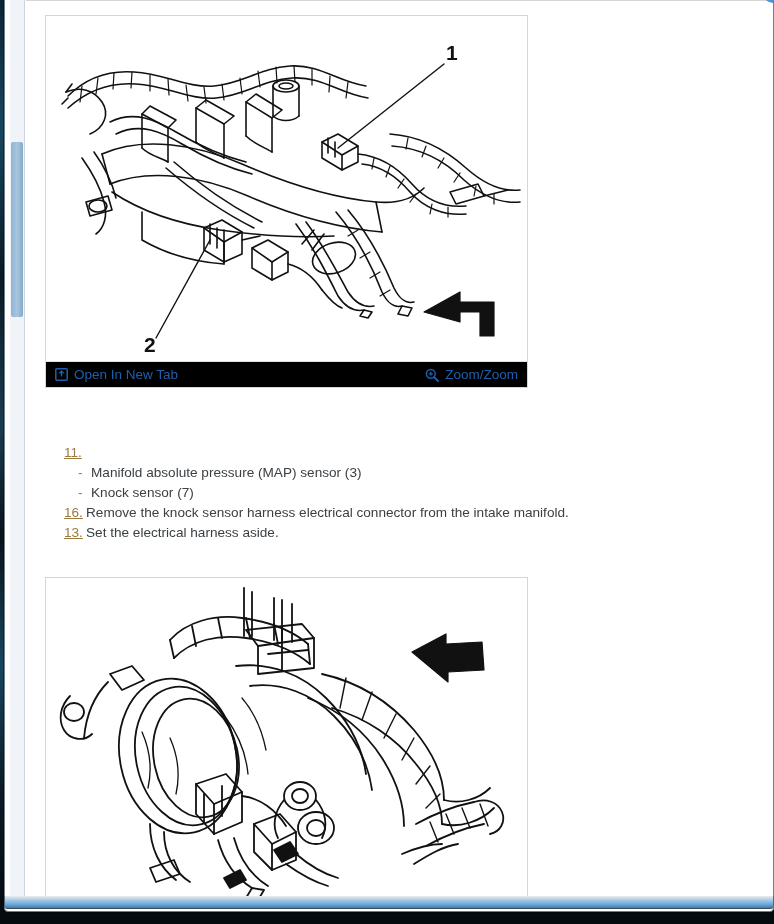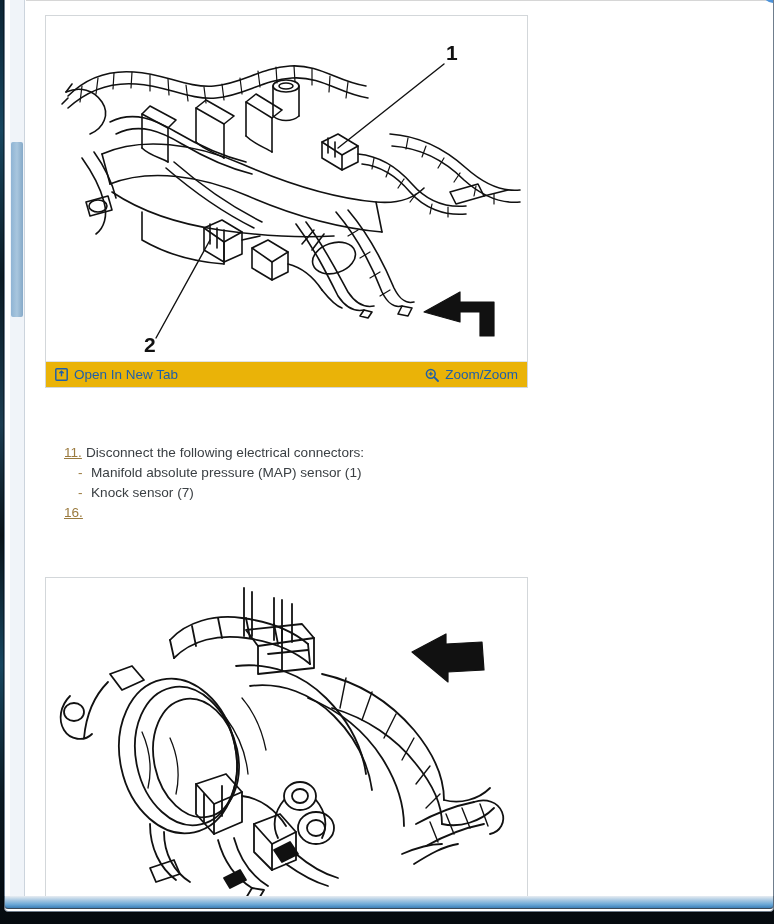--- a/index.html
+++ b/index.html
@@ -140,7 +140,7 @@
     left: 0; bottom: 0;
     width: 481px;
     height: 26px;
-    background: #eab308;
+    background: #000000;
     border-top: 1px solid #dfe2e5;
     box-sizing: border-box;
     display: flex;

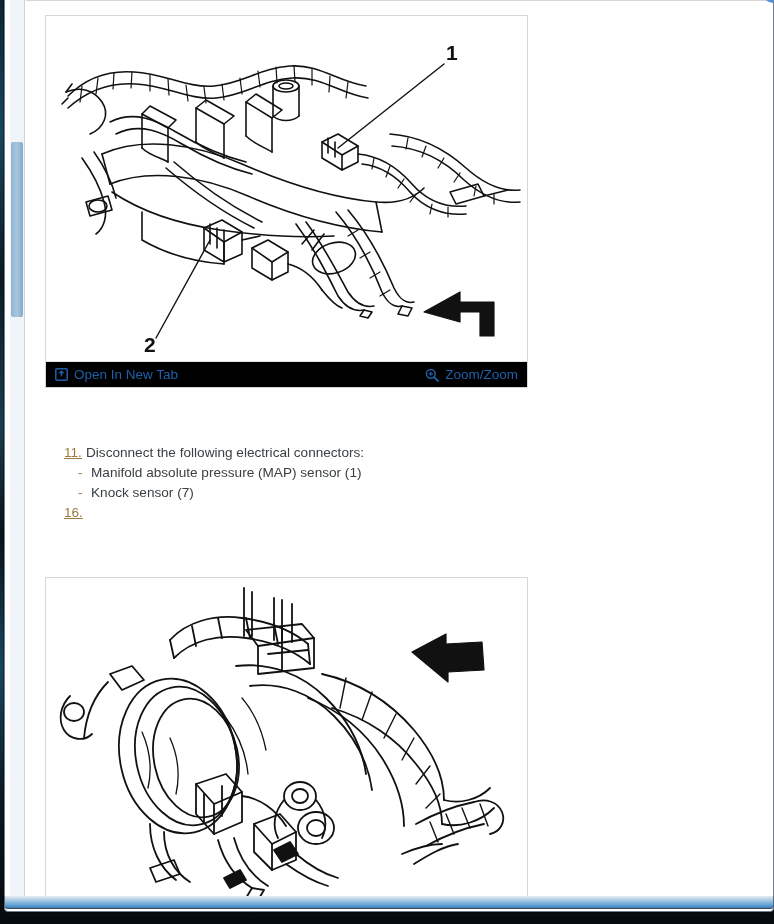--- a/index.html
+++ b/index.html
@@ -398,7 +398,6 @@
         <div class="steps">
           <div class="step-row">
             <span class="step-num">11.</span>
-            <span>Disconnect the following electrical connectors:</span>
           </div>
           <div class="sub-row">
             <span class="sub-dash">-</span>

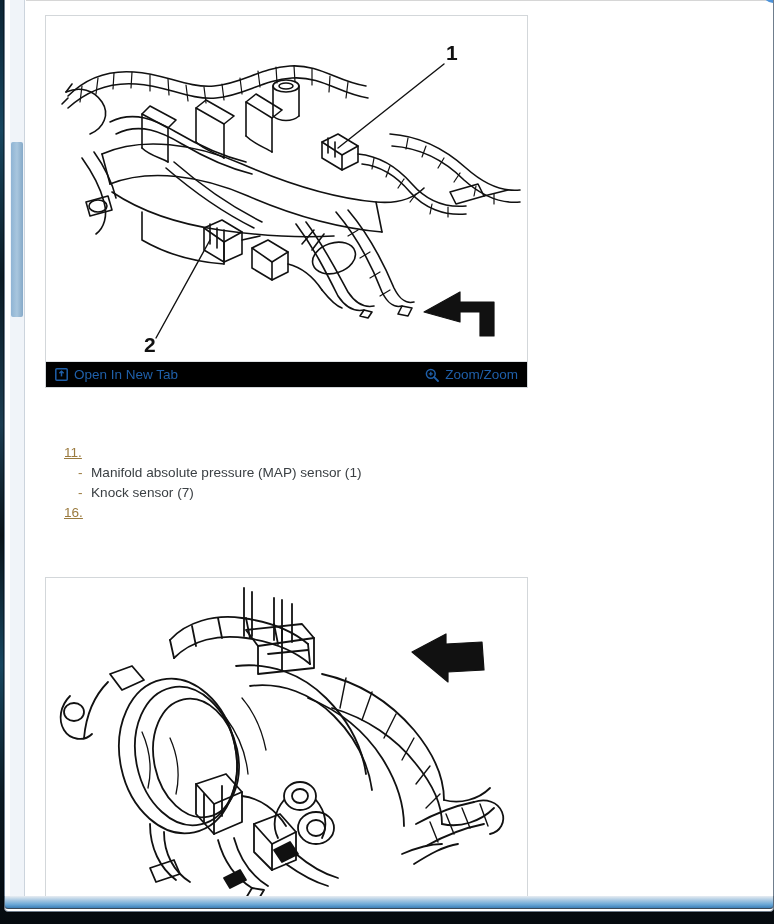--- a/index.html
+++ b/index.html
@@ -401,7 +401,7 @@
           </div>
           <div class="sub-row">
             <span class="sub-dash">-</span>
-            <span>Manifold absolute pressure (MAP) sensor (1)</span>
+            <span>Manifold absolute pressure (MAP) sensor (3)</span>
           </div>
           <div class="sub-row">
             <span class="sub-dash">-</span>

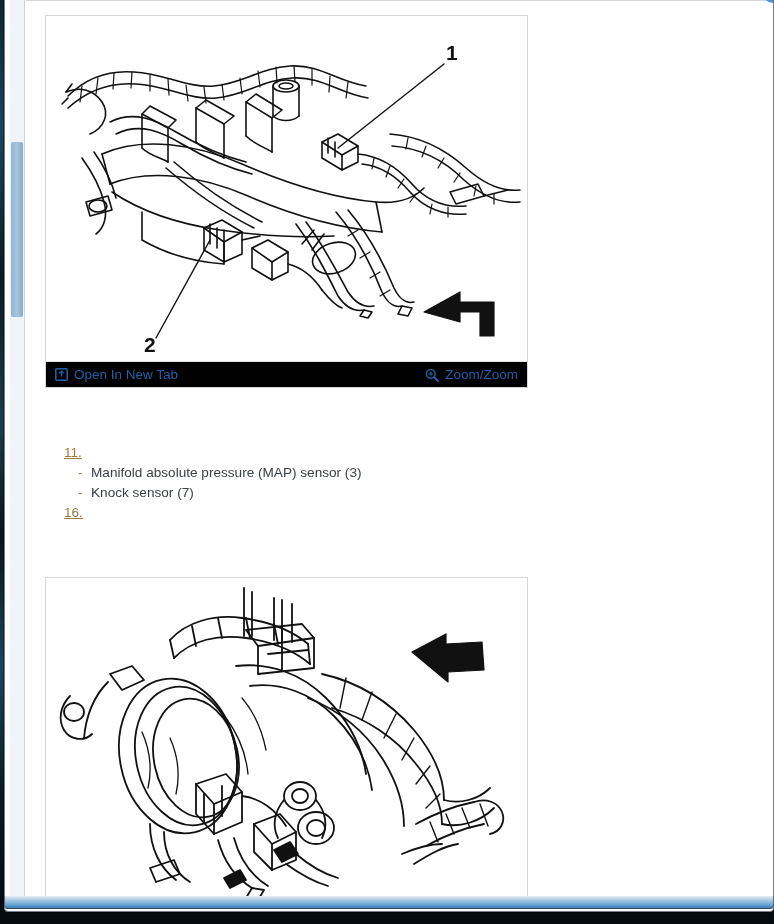--- a/index.html
+++ b/index.html
@@ -409,6 +409,7 @@
           </div>
           <div class="step-row">
             <span class="step-num">16.</span>
+            <span>Remove the knock sensor harness electrical connector from the intake manifold.</span>
           </div>
         </div>
 

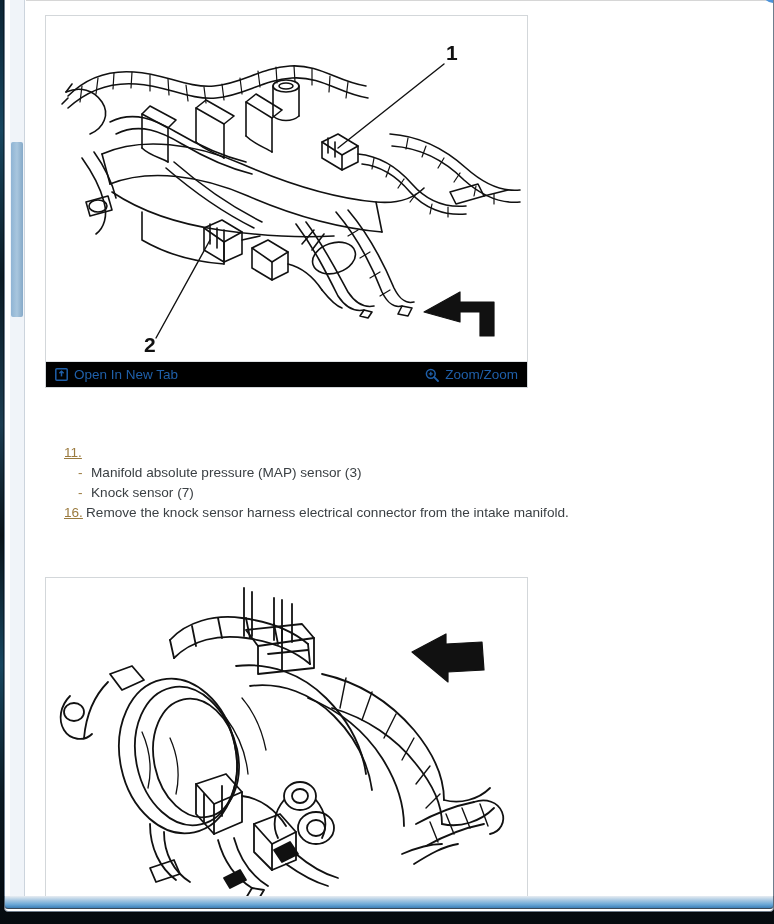--- a/index.html
+++ b/index.html
@@ -411,6 +411,10 @@
             <span class="step-num">16.</span>
             <span>Remove the knock sensor harness electrical connector from the intake manifold.</span>
           </div>
+          <div class="step-row">
+            <span class="step-num">13.</span>
+            <span>Set the electrical harness aside.</span>
+          </div>
         </div>
 
         <div class="figure" id="figure-2">

